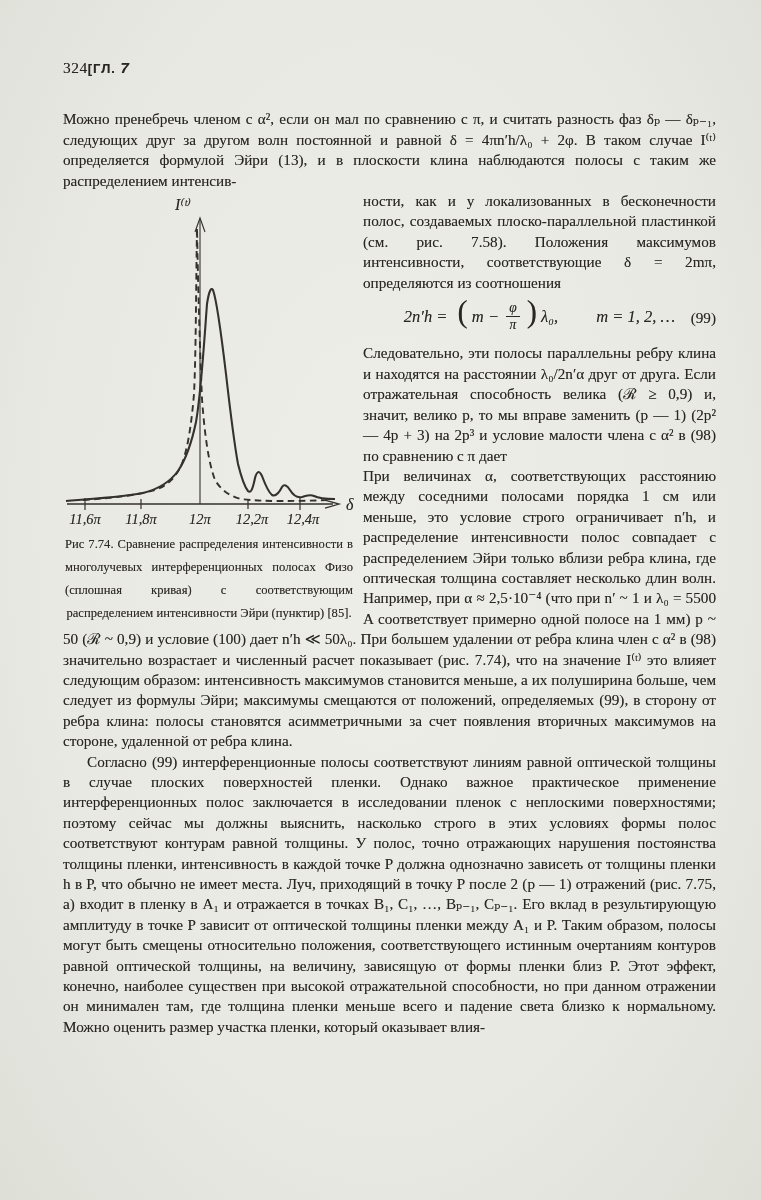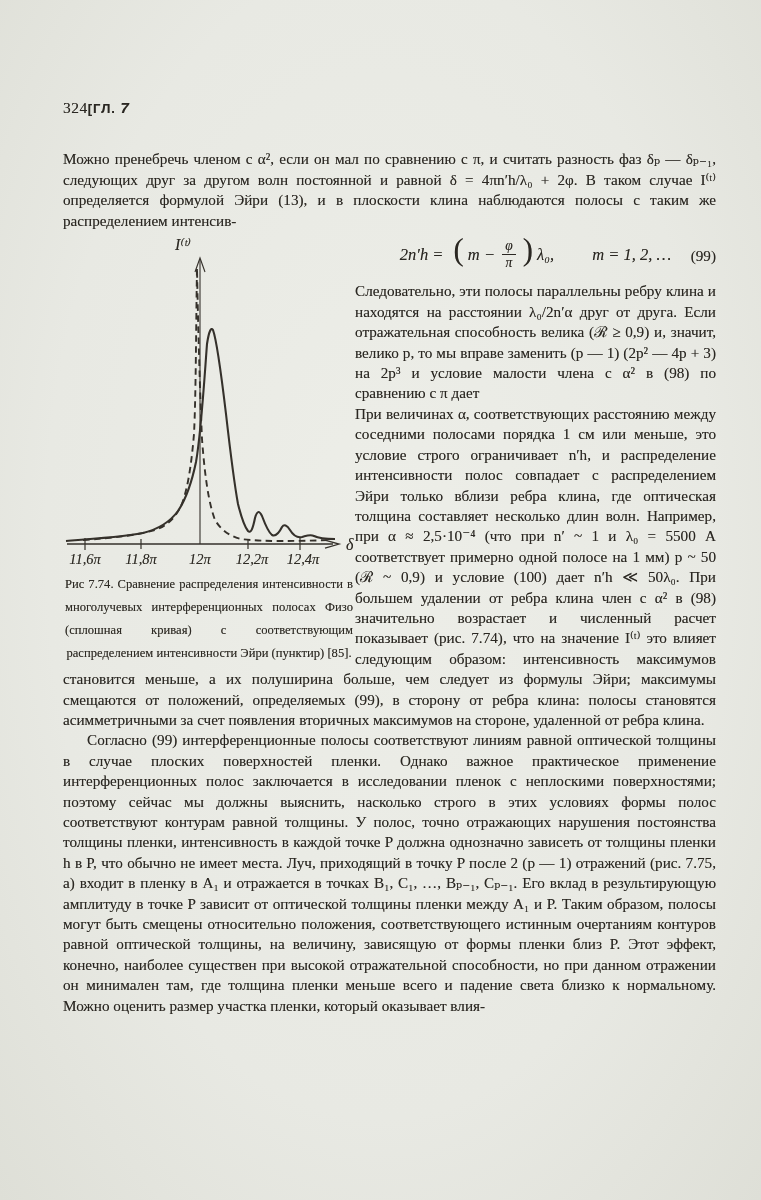--- a/index.html
+++ b/index.html
@@ -27,7 +27,7 @@
     font-family:"Liberation Sans","DejaVu Sans",sans-serif;
     font-weight:bold;color:#33302a;
   }
-  .chapter{font-size:13px;letter-spacing:1px;font-family:"Liberation Sans","DejaVu Sans",sans-serif;font-weight:bold;margin-top:40px;}
+  .chapter{font-size:13px;letter-spacing:1px;font-family:"Liberation Sans","DejaVu Sans",sans-serif;font-weight:bold;}
   .chapter .num{font-size:15px;font-style:italic;}
   p{margin:0;}
   p.indent{text-indent:24px;}

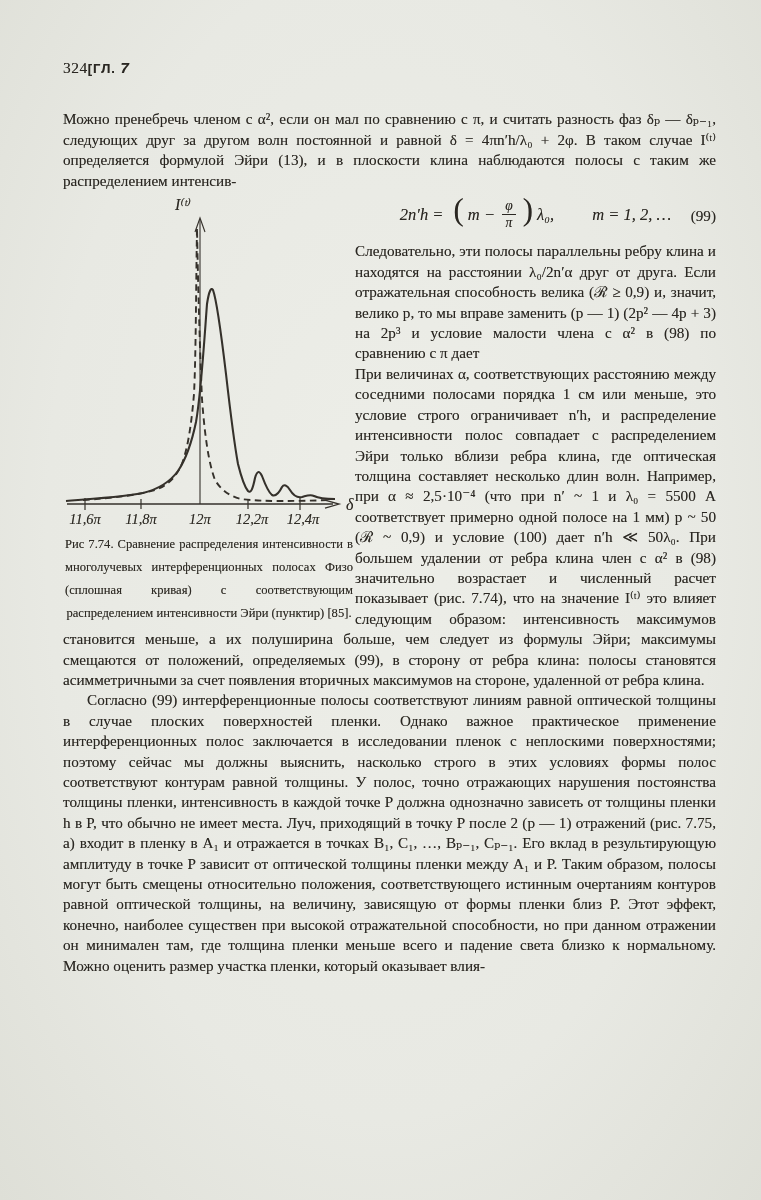--- a/index.html
+++ b/index.html
@@ -34,7 +34,7 @@
   .fig{
     float:left;
     width:292px;
-    margin:3px 0 4px 0;
+    margin:3px 8px 4px 0;
     text-align:center;
   }
   .fig svg{display:block;}

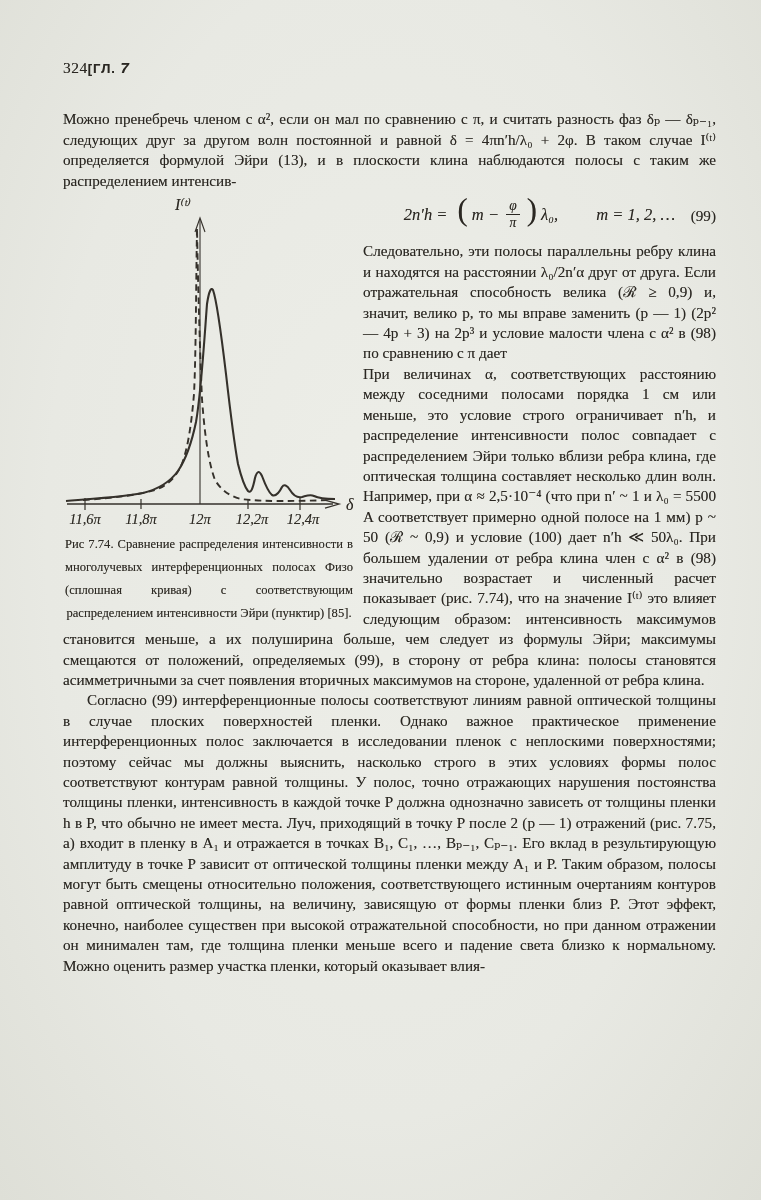--- a/index.html
+++ b/index.html
@@ -110,6 +110,7 @@
     <figcaption>Рис 7.74. Сравнение распределения интенсивности в многолучевых интерференционных полосах Физо (сплошная кривая) с соответствующим распределением интенсивности Эйри (пунктир) [85].</figcaption>
   </figure>
 
+  <p>ности, как и у локализованных в бесконечности полос, создаваемых плоско-параллельной пластинкой (см. рис. 7.58). Положения максимумов интенсивности, соответствующие δ = 2mπ, определяются из соотношения</p>
 
   <div class="equation">
     <span class="eq-body">

